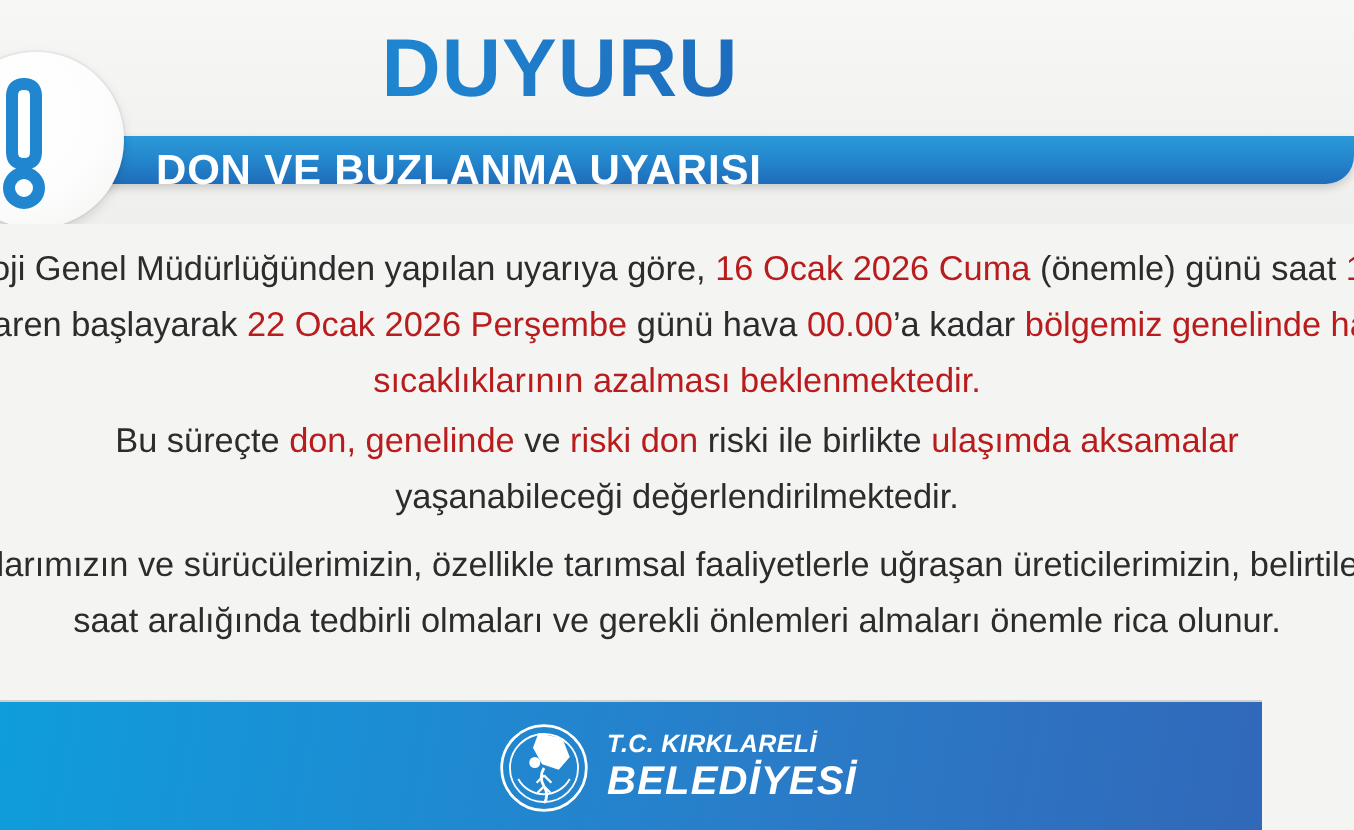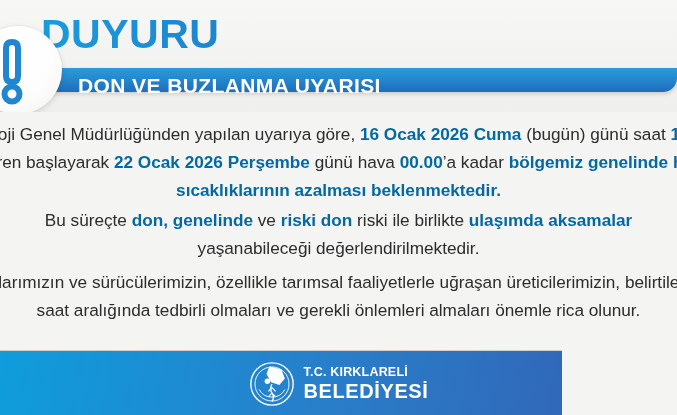--- a/index.html
+++ b/index.html
@@ -54,6 +54,7 @@
     left: 0;
     top: 8px;
     width: 560px;
+    text-align: center;
     font-size: 41px;
     font-weight: bold;
     letter-spacing: 0.5px;
@@ -62,7 +63,6 @@
     -webkit-background-clip: text;
     background-clip: text;
     color: transparent;
-    padding-left: 41px;
     -webkit-text-fill-color: transparent;
   }
 

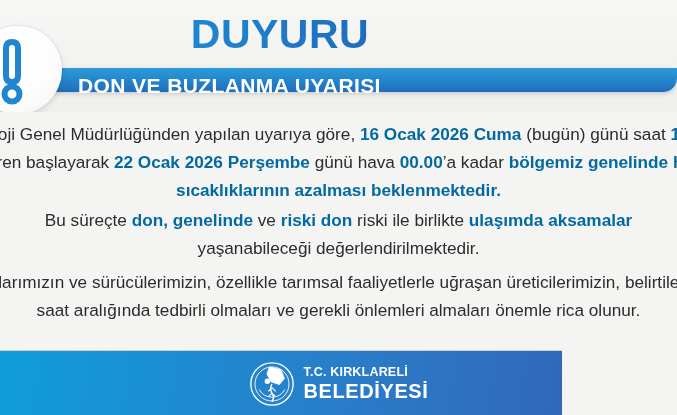--- a/index.html
+++ b/index.html
@@ -112,7 +112,7 @@
     line-height: 28px;
     white-space: pre-wrap;
   }
-  .para b { font-weight: bold; color: #0369a1; }
+  .para b { font-weight: normal; color: #b91c1c; }
 
   .p1 { top: 8px; }
   .p2 { top: 94px; }

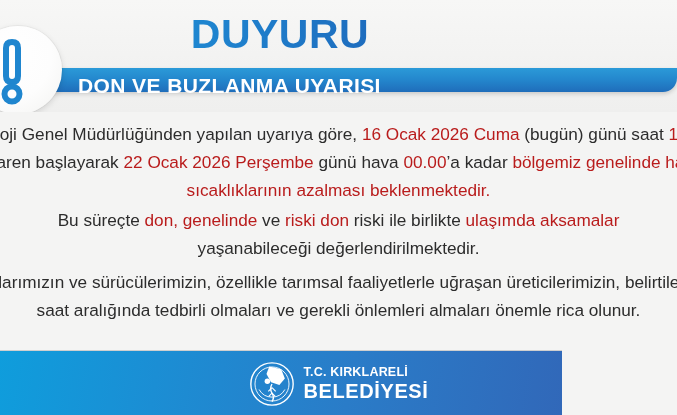--- a/index.html
+++ b/index.html
@@ -185,7 +185,7 @@
   </div>
 
   <div class="body-area">
-    <div class="para p1"><span>Meteoroloji Genel Müdürlüğünden yapılan uyarıya göre, </span><b>16 Ocak 2026 Cuma</b><span> (bugün) günü saat </span><b>18.00</b><span>’den itibaren başlayarak </span><b>22 Ocak 2026 Perşembe</b><span> günü hava </span><b>00.00</b><span>’a kadar </span><b>bölgemiz genelinde hava sıcaklıklarının azalması beklenmektedir.</b></div>
+    <div class="para p1"><span>Meteoroloji Genel Müdürlüğünden yapılan uyarıya göre, </span><b>16 Ocak 2026 Cuma</b><span> (önemle) günü saat </span><b>18.00</b><span>’den itibaren başlayarak </span><b>22 Ocak 2026 Perşembe</b><span> günü hava </span><b>00.00</b><span>’a kadar </span><b>bölgemiz genelinde hava sıcaklıklarının azalması beklenmektedir.</b></div>
     <div class="para p2"><span>Bu süreçte </span><b>don, genelinde</b><span> ve </span><b>riski don</b><span> riski ile birlikte </span><b>ulaşımda aksamalar</b><span>
 yaşanabileceği değerlendirilmektedir.</span></div>
     <div class="para p3"><span>Vatandaşlarımızın ve sürücülerimizin, özellikle tarımsal faaliyetlerle uğraşan üreticilerimizin, belirtilen tarih ve saat aralığında tedbirli olmaları ve gerekli önlemleri almaları önemle rica olunur.</span></div>

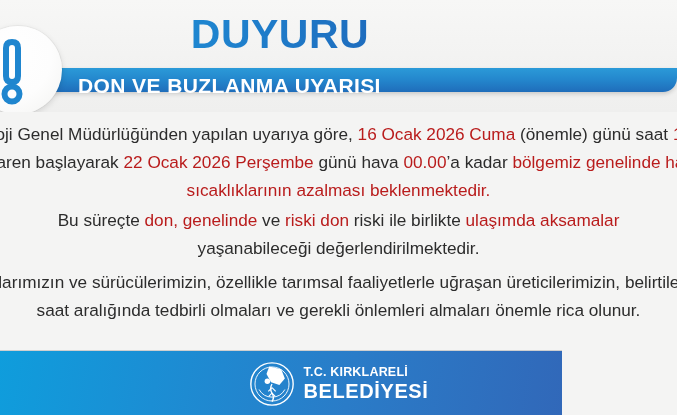--- a/index.html
+++ b/index.html
@@ -123,10 +123,11 @@
     position: absolute;
     left: 0;
     top: 350px;
-    width: 562px;
+    width: 631px;
     height: 65px;
     background: linear-gradient(100deg,#0f9ddc 0%,#1b8ed4 28%,#2a7cc8 62%,#3168b9 100%);
     border-top: 1px solid #cfcfcf;
+    font-style: italic;
   }
   .footer-inner {
     position: absolute;

